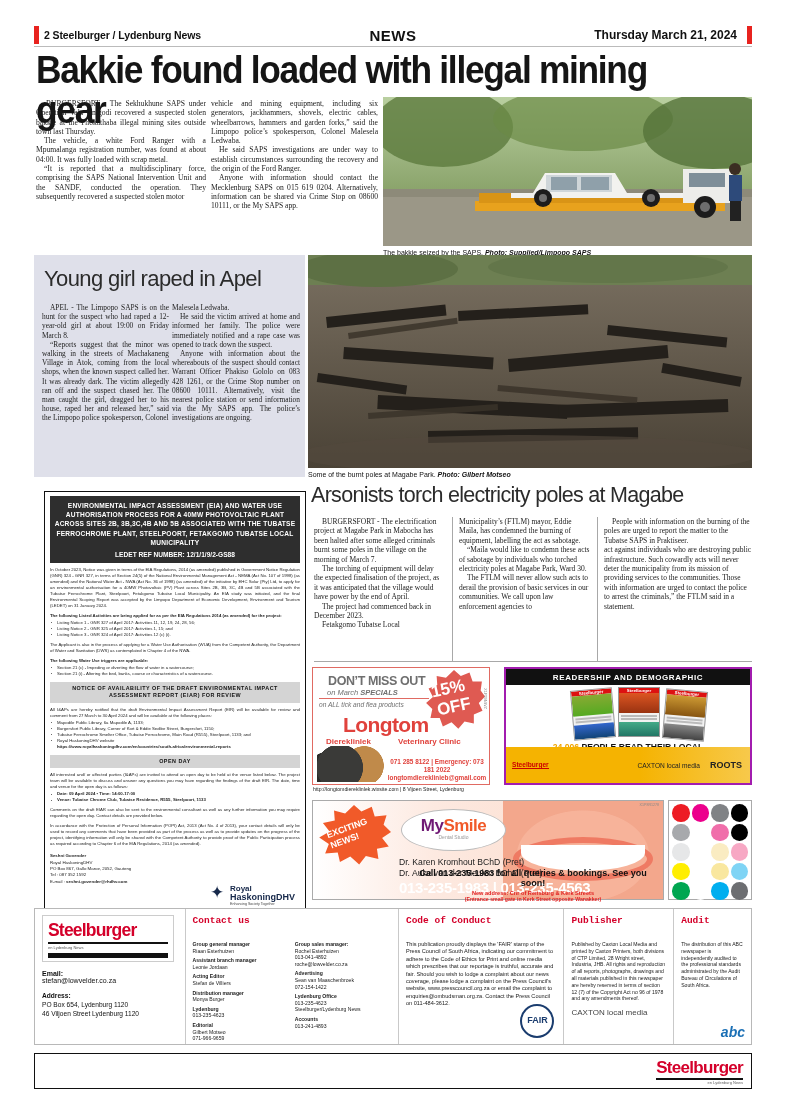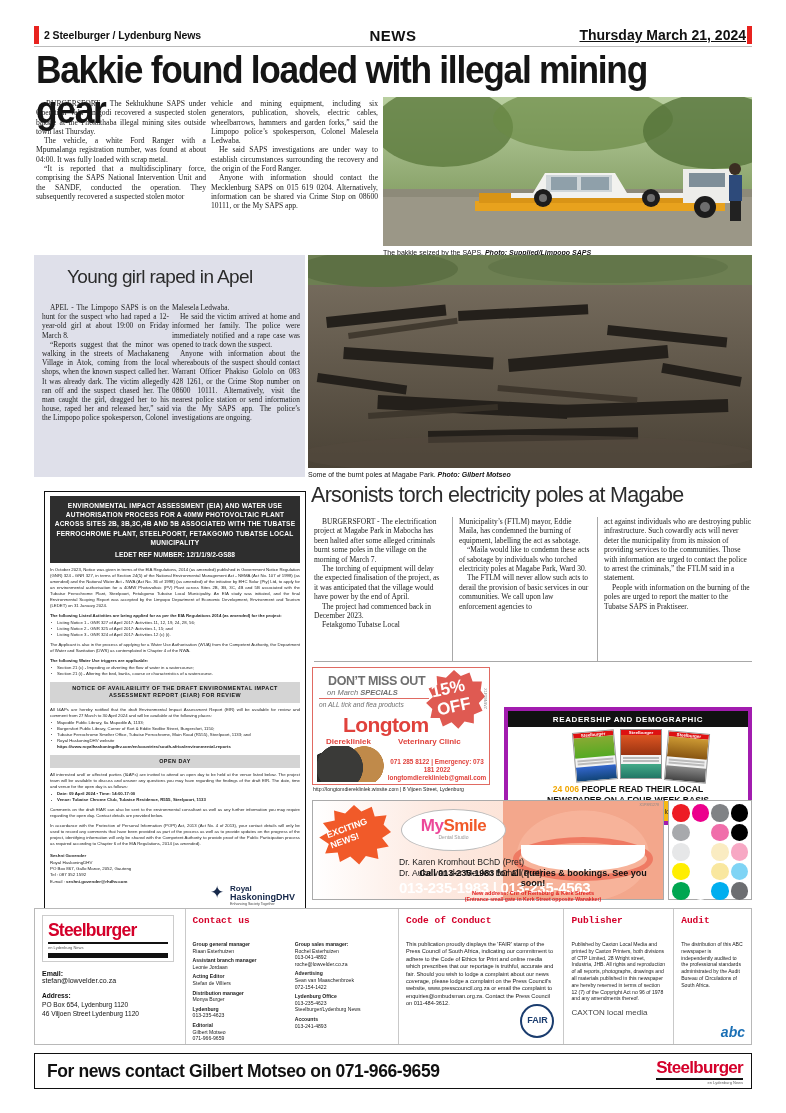--- a/index.html
+++ b/index.html
@@ -22,8 +22,8 @@
   .topbar .section { position:absolute; left:0; right:0; text-align:center;
                      font-family:"Liberation Sans", sans-serif; font-size:15px; font-weight:bold;
                      letter-spacing:0.5px; color:#111; }
-  .topbar .date { margin-left:auto; font-family:"Liberation Sans", sans-serif; font-size:14px;
-                  font-weight:bold; color:#111; padding-right:6px;text-decoration:underline;}
+  .topbar .date { margin-left:auto; font-family:"Liberation Sans", sans-serif; font-size:12px;
+                  font-weight:bold; color:#111; padding-right:15px;}
   .topbar .redbar.right { position:absolute; right:0; }
   .topline { position:absolute; left:34px; top:46px; width:718px; height:1px; background:#bbb; }
 

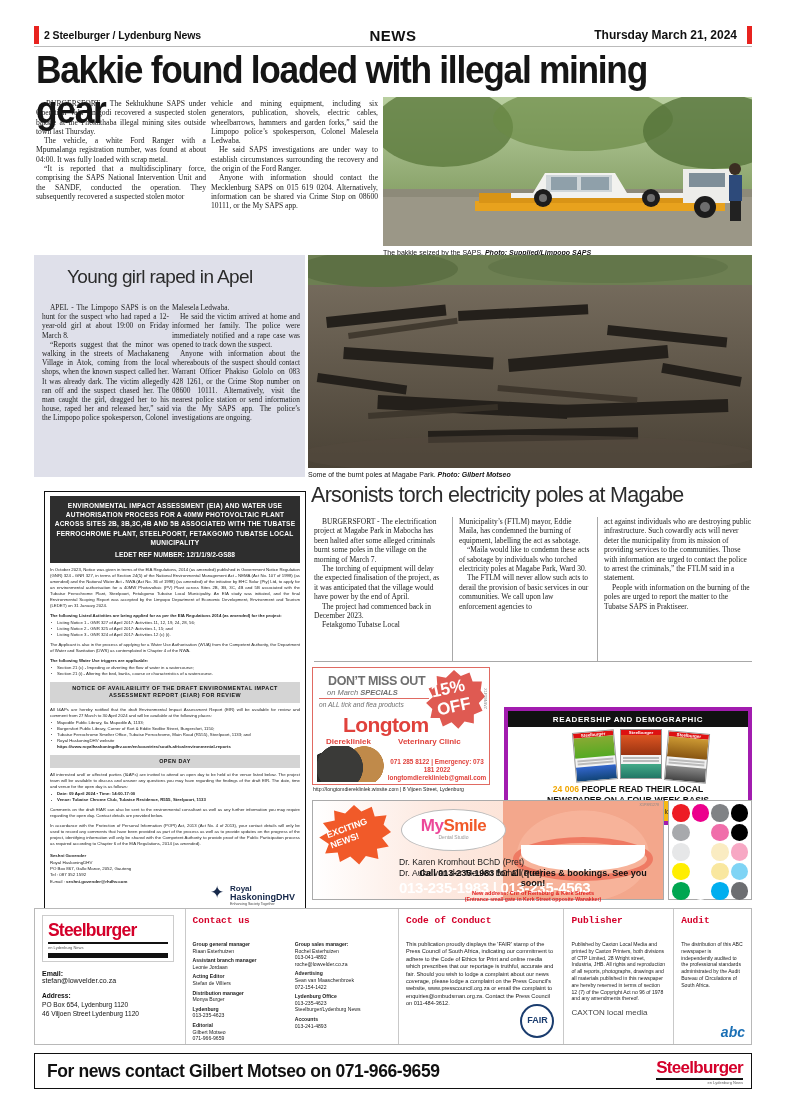--- a/index.html
+++ b/index.html
@@ -297,7 +297,7 @@
     <p>“It is reported that a multidisciplinary force, comprising the SAPS National Intervention Unit and the SANDF, conducted the operation. They subsequently recovered a suspected stolen motor</p>
   </div>
   <div class="a1-col" id="a1c2">
-    <p style="text-indent:0">vehicle and mining equipment, including six generators, publication, shovels, electric cables, wheelbarrows, hammers and garden forks,” said the Limpopo police’s spokesperson, Colonel Malesela Ledwaba.</p>
+    <p style="text-indent:0">vehicle and mining equipment, including six generators, jackhammers, shovels, electric cables, wheelbarrows, hammers and garden forks,” said the Limpopo police’s spokesperson, Colonel Malesela Ledwaba.</p>
     <p>He said SAPS investigations are under way to establish circumstances surrounding the recovery and the origin of the Ford Ranger.</p>
     <p>Anyone with information should contact the Mecklenburg SAPS on 015 619 0204. Alternatively, information can be shared via Crime Stop on 08600 10111, or the My SAPS app.</p>
   </div>

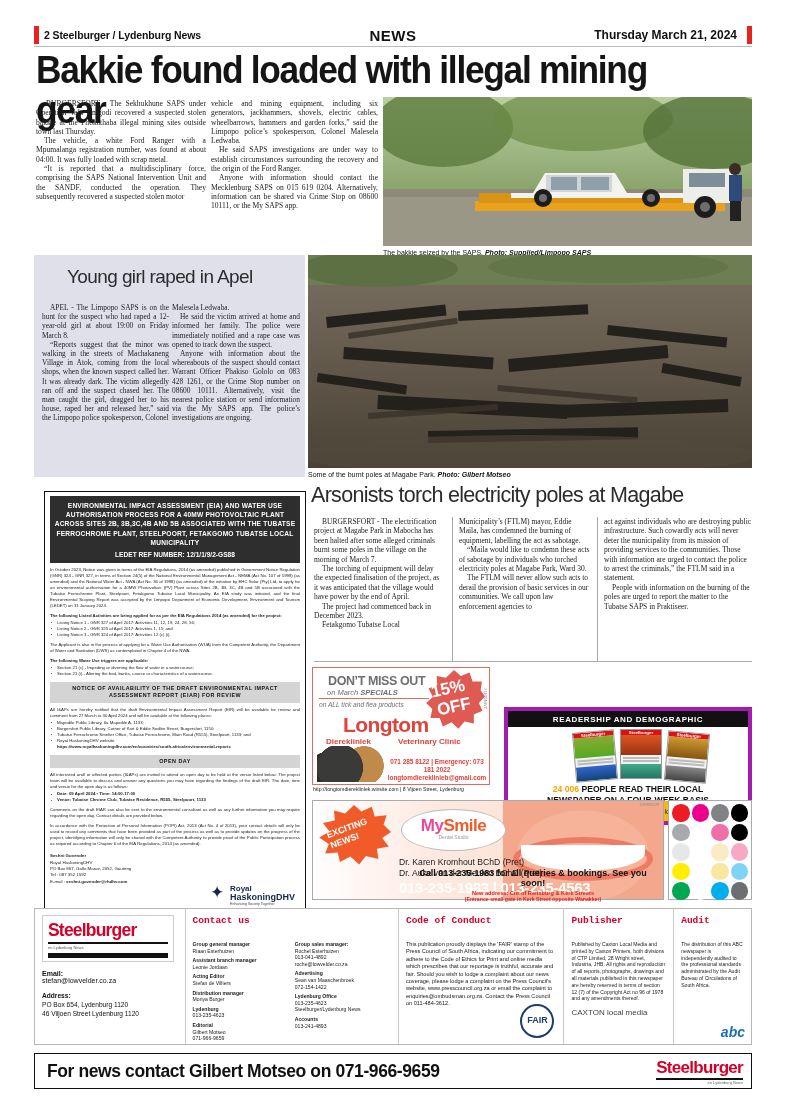--- a/index.html
+++ b/index.html
@@ -51,8 +51,8 @@
   .a2-box { position:absolute; left:34px; top:255px; width:271px; height:222px;
             background:#dfe0ea; }
   .a2-head { position:absolute; left:44px; top:266px; width:255px;
-             font-family:"Liberation Sans", sans-serif; font-size:19px; letter-spacing:-0.6px;
-             color:#2b2b2b;margin-left:23px; }
+             font-family:"Liberation Sans", sans-serif; font-size:22px; letter-spacing:-0.6px;
+             color:#2b2b2b; }
   .a2-col { position:absolute; font-size:7.4px; line-height:9.2px; text-align:justify; color:#222; }
   .a2-col p { margin:0; text-indent:8px; }
   #a2c1 { left:42px; top:303px; width:127px; }

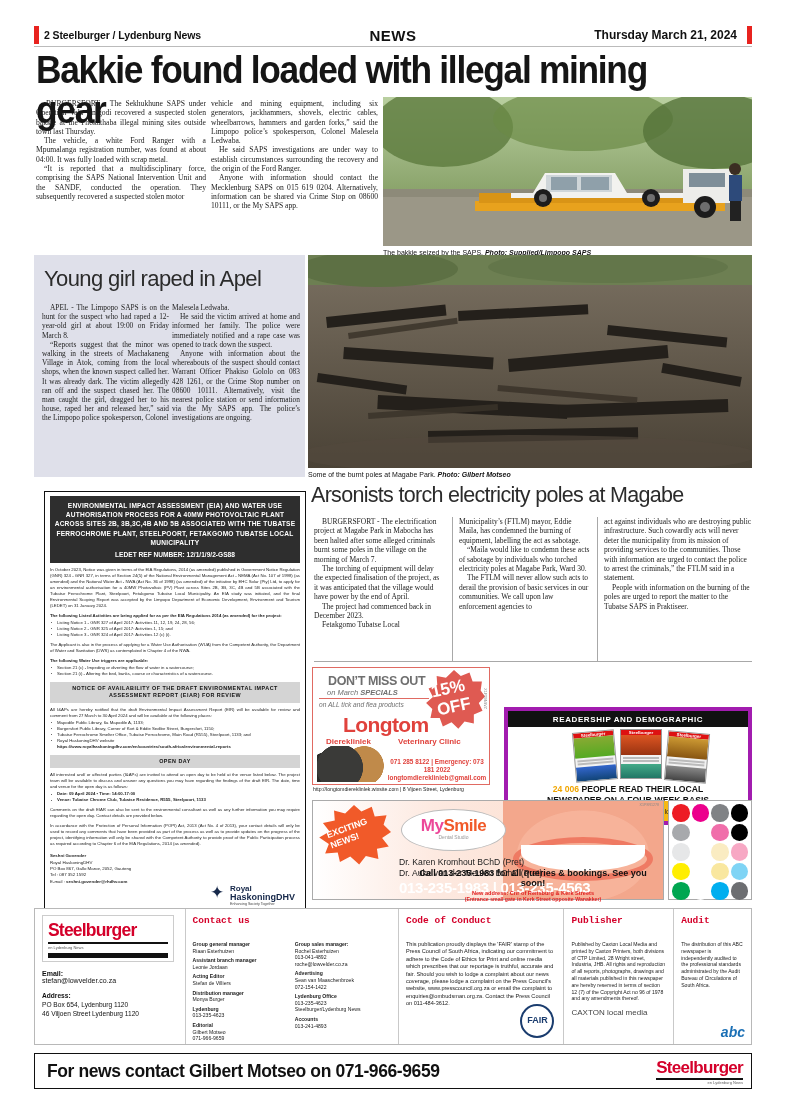--- a/index.html
+++ b/index.html
@@ -453,8 +453,8 @@
     <p>The FTLM will never allow such acts to derail the provision of basic services in our communities. We call upon law enforcement agencies to</p>
   </div>
   <div class="a3-col" id="a3c3">
+    <p>People with information on the burning of the poles are urged to report the matter to the Tubatse SAPS in Praktiseer.</p>
     <p style="text-indent:0">act against individuals who are destroying public infrastructure. Such cowardly acts will never deter the municipality from its mission of providing services to the communities. Those with information are urged to contact the police to arrest the criminals,” the FTLM said in a statement.</p>
-    <p>People with information on the burning of the poles are urged to report the matter to the Tubatse SAPS in Praktiseer.</p>
   </div>
   <div class="vrule" style="left:452px; top:517px; height:144px;"></div>
   <div class="vrule" style="left:597px; top:517px; height:144px;"></div>

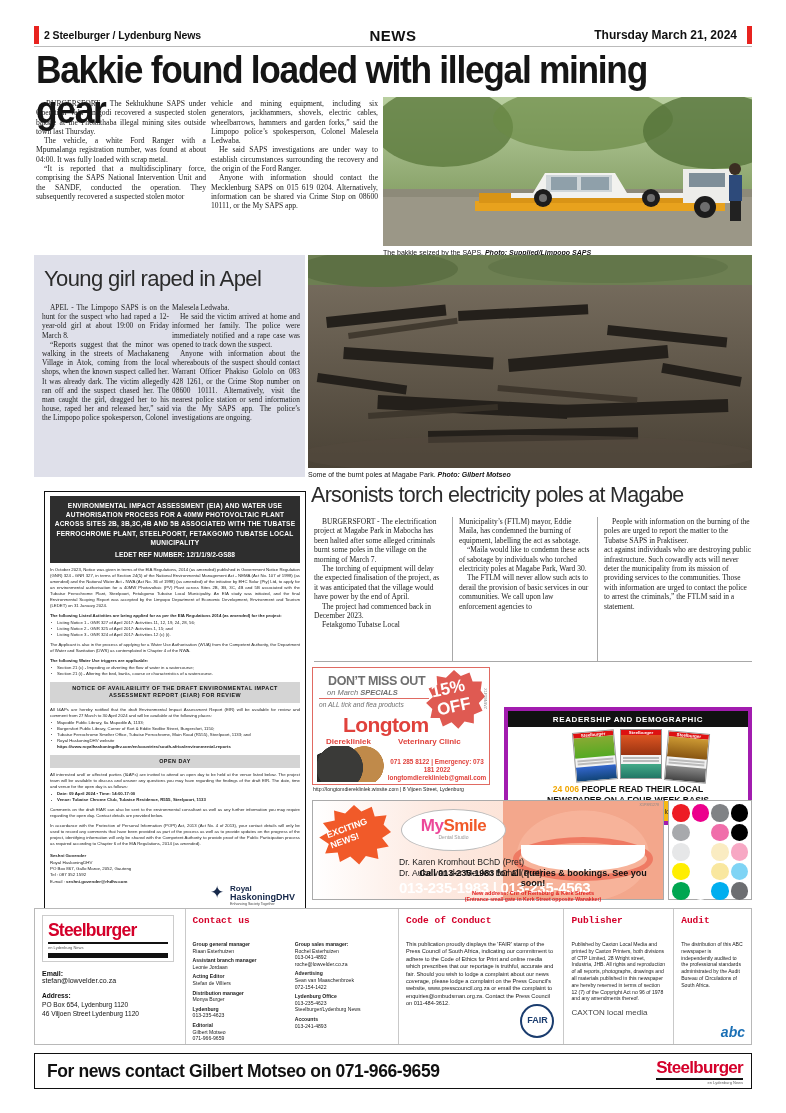--- a/index.html
+++ b/index.html
@@ -144,8 +144,8 @@
              font-family:"Liberation Sans", sans-serif; font-size:4px; color:#888; }
 
   
-  .ad-read { position:absolute; left:504px; top:707px; width:248px; height:118px;
-             border:4px solid #a21caf; background:#fff; overflow:hidden; }
+  .ad-read { position:absolute; left:504px; top:667px; width:248px; height:118px;
+             border:2px solid #a21caf; background:#fff; overflow:hidden; }
   .rd-band { background:#111; color:#fff; text-align:center; padding:4px 0 3px;
              font-family:"Liberation Sans", sans-serif; font-weight:bold; font-size:8px;
              letter-spacing:0.6px; }

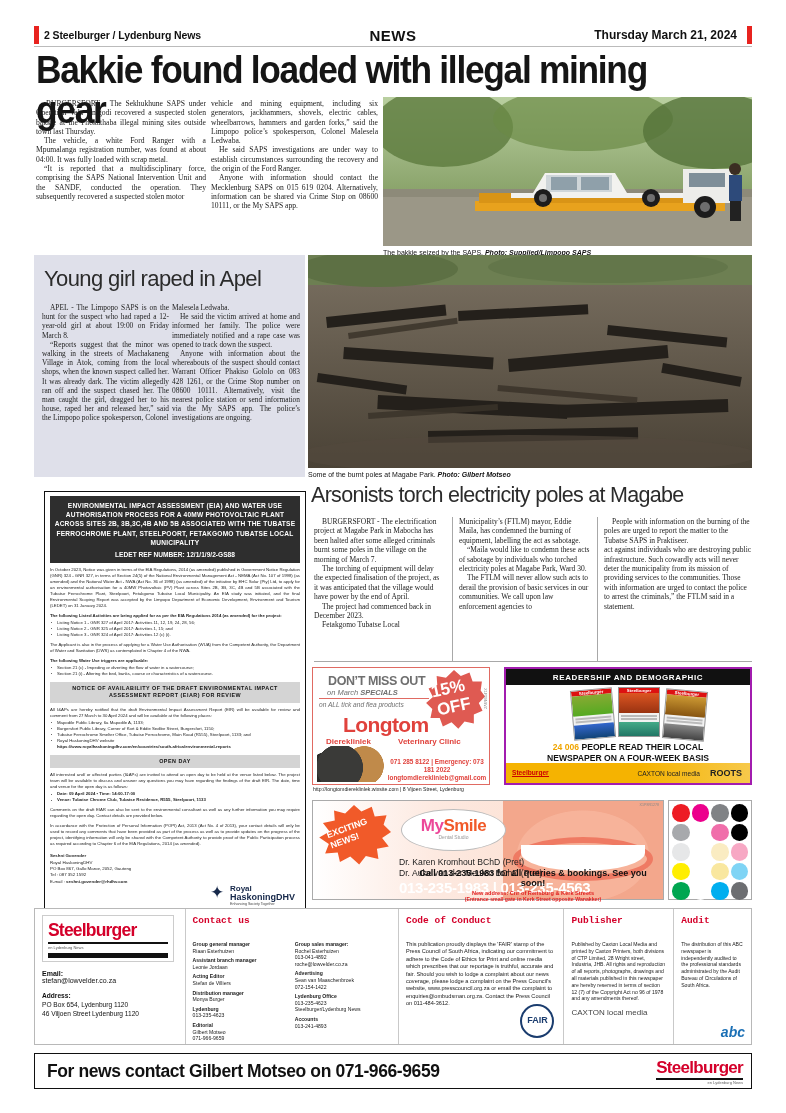--- a/index.html
+++ b/index.html
@@ -159,7 +159,7 @@
   .rd-stat { text-align:center; font-family:"Liberation Sans", sans-serif;
              font-weight:bold; font-size:8.6px; line-height:10.5px; color:#111; margin-top:3px; }
   .rd-stat .num { color:#f0a500; }
-  .rd-foot { position:absolute; left:0; bottom:0; width:100%; height:20px;
+  .rd-foot { position:absolute; left:0; bottom:0; width:100%; height:36px;
              background:linear-gradient(90deg,#f5b301 0%,#f5b301 55%,#f7c94b 100%);
              display:flex; align-items:center; }
   .rd-foot .sb { font-family:"Liberation Sans", sans-serif; font-weight:bold; font-size:6.6px;

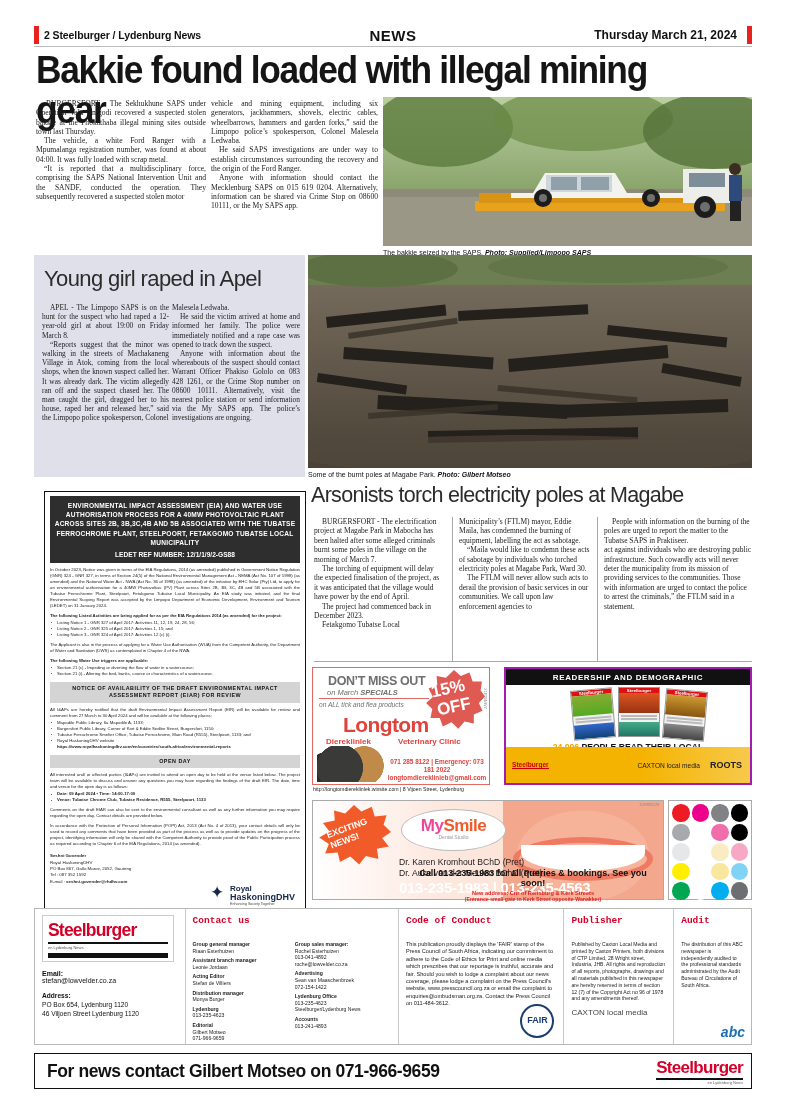--- a/index.html
+++ b/index.html
@@ -528,7 +528,7 @@
       <div class="tx">EXCITING NEWS!</div>
     </div>
     <div class="sm-logo">
-      <div class="n"><span style="color:#ec4899">My</span><span>Smile</span></div>
+      <div class="n"><span style="color:#701a75">My</span><span>Smile</span></div>
       <div class="s">Dental Studio</div>
     </div>
     <div class="sm-dr1">Dr. Karen Kromhout BChD (Pret)</div>

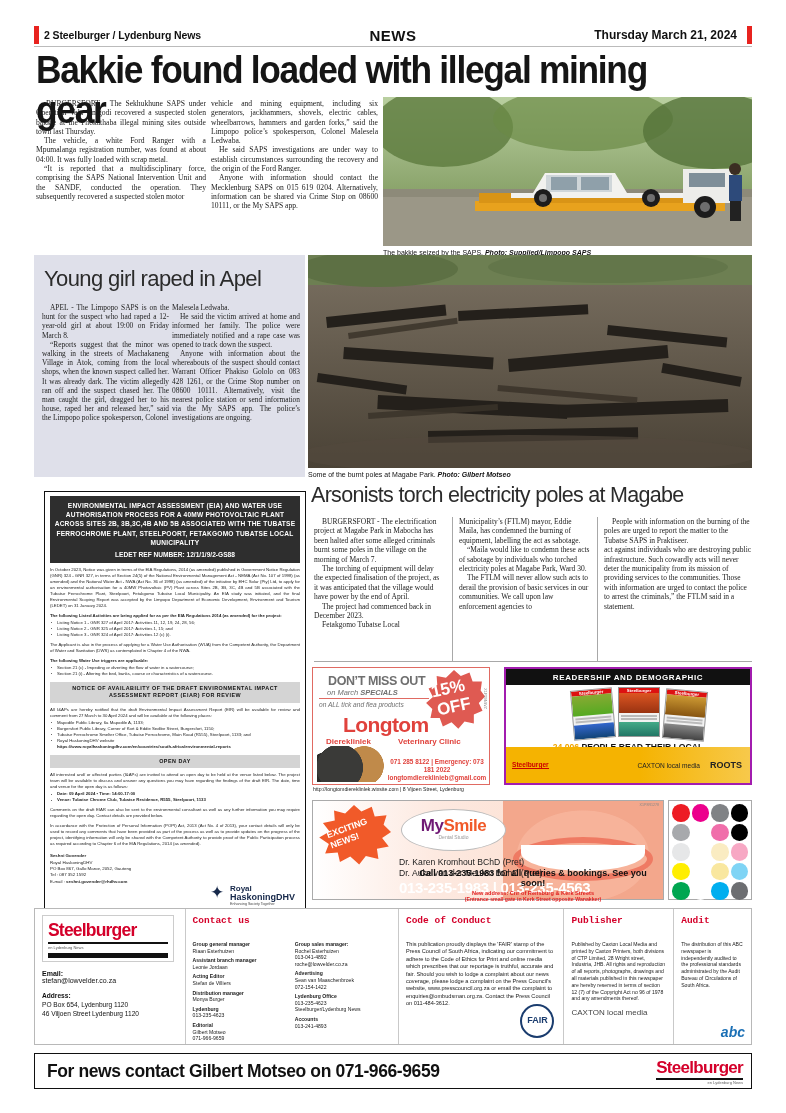--- a/index.html
+++ b/index.html
@@ -668,7 +668,6 @@
   </div>
 
   <div class="promo">
-    <div class="txt">For news contact  Gilbert Motseo on 071-966-9659</div>
     <div class="logo">
       <div class="nm">Steelburger</div>
       <div class="ln"></div>

